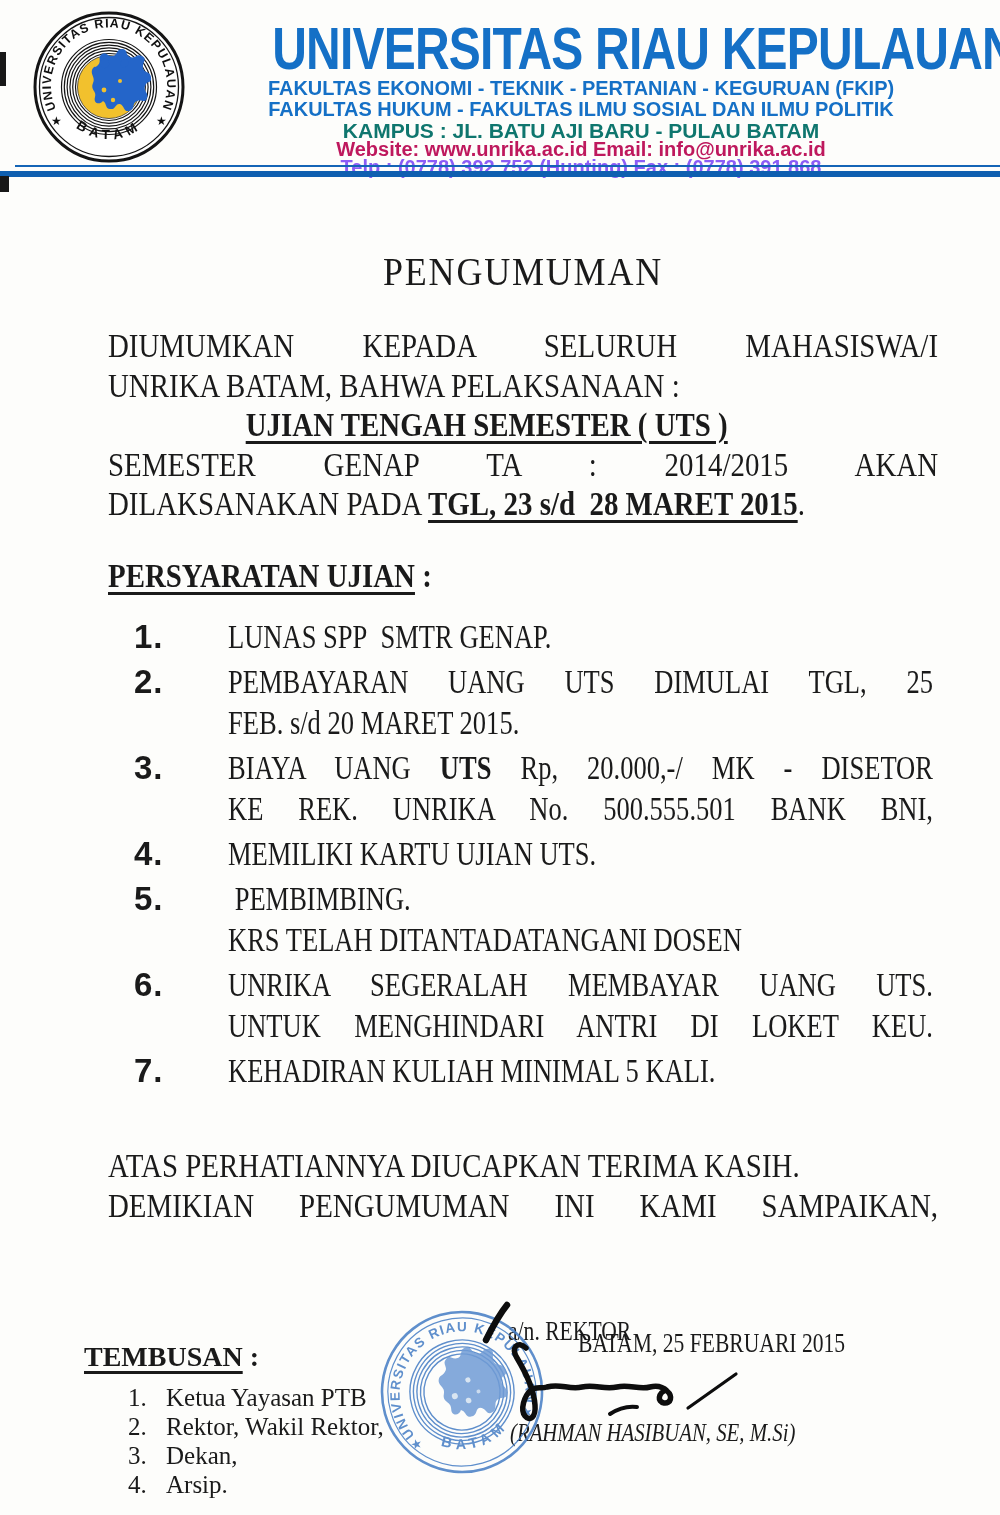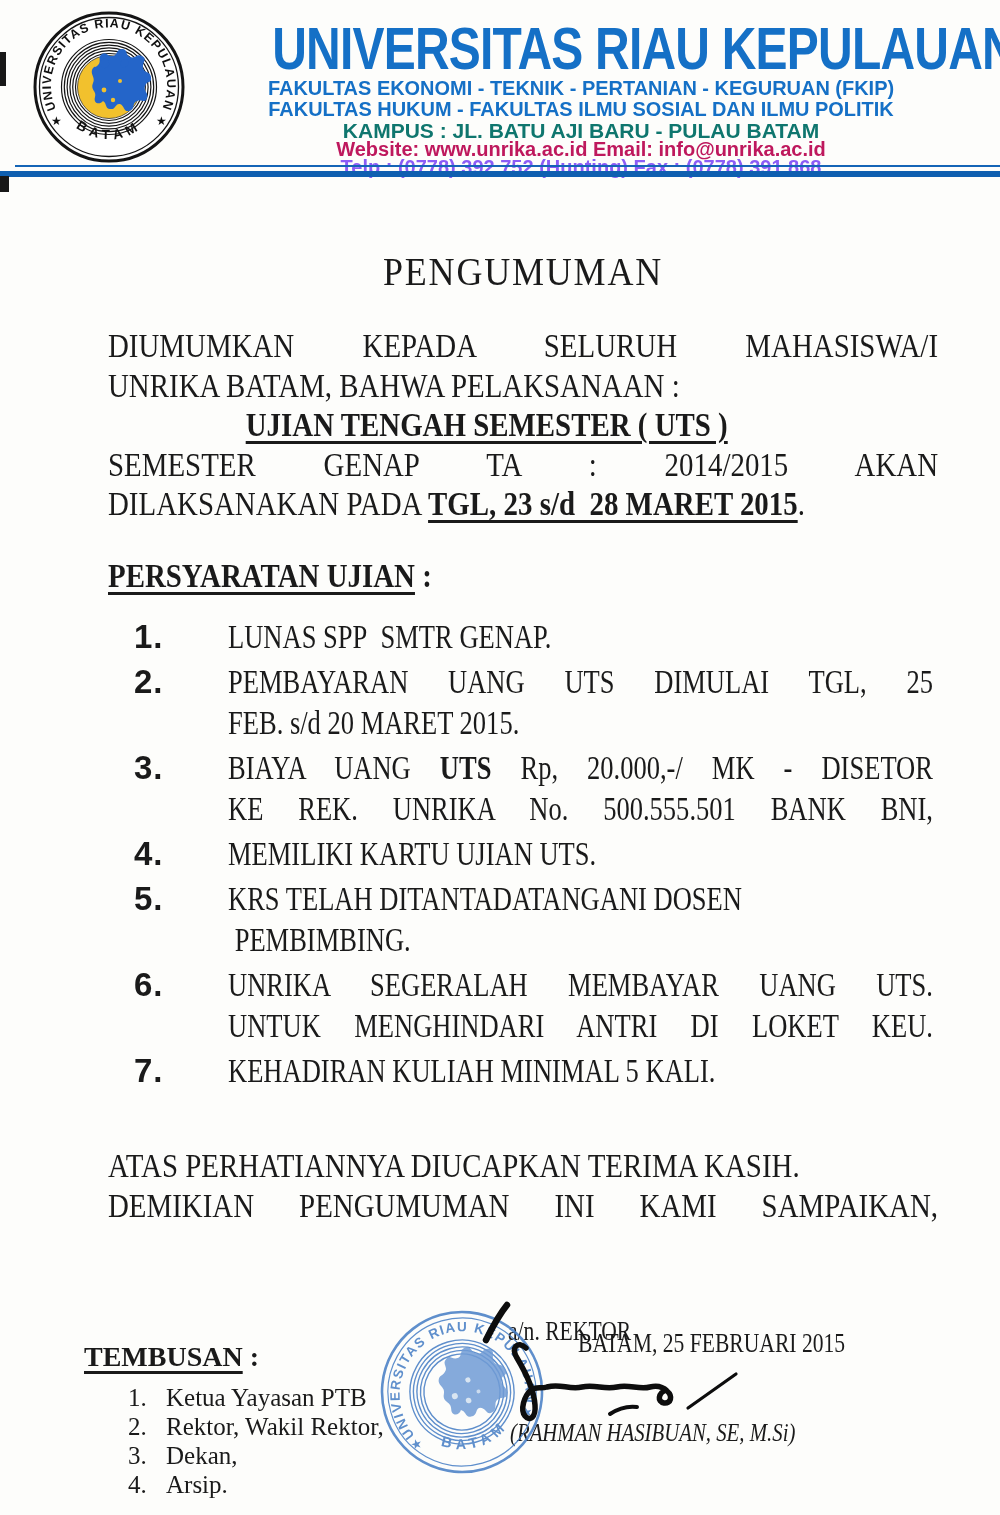--- a/index.html
+++ b/index.html
@@ -183,10 +183,10 @@
         <div class="num">5.</div>
         <div class="txt">
           <div class="lline">
+              <div class="c78">&nbsp;PEMBIMBING.</div>
+            </div>
+          <div class="lline">
               <div class="c78">KRS TELAH DITANTADATANGANI DOSEN</div>
-            </div>
-          <div class="lline">
-              <div class="c78">&nbsp;PEMBIMBING.</div>
             </div>
         </div>
       </div>

